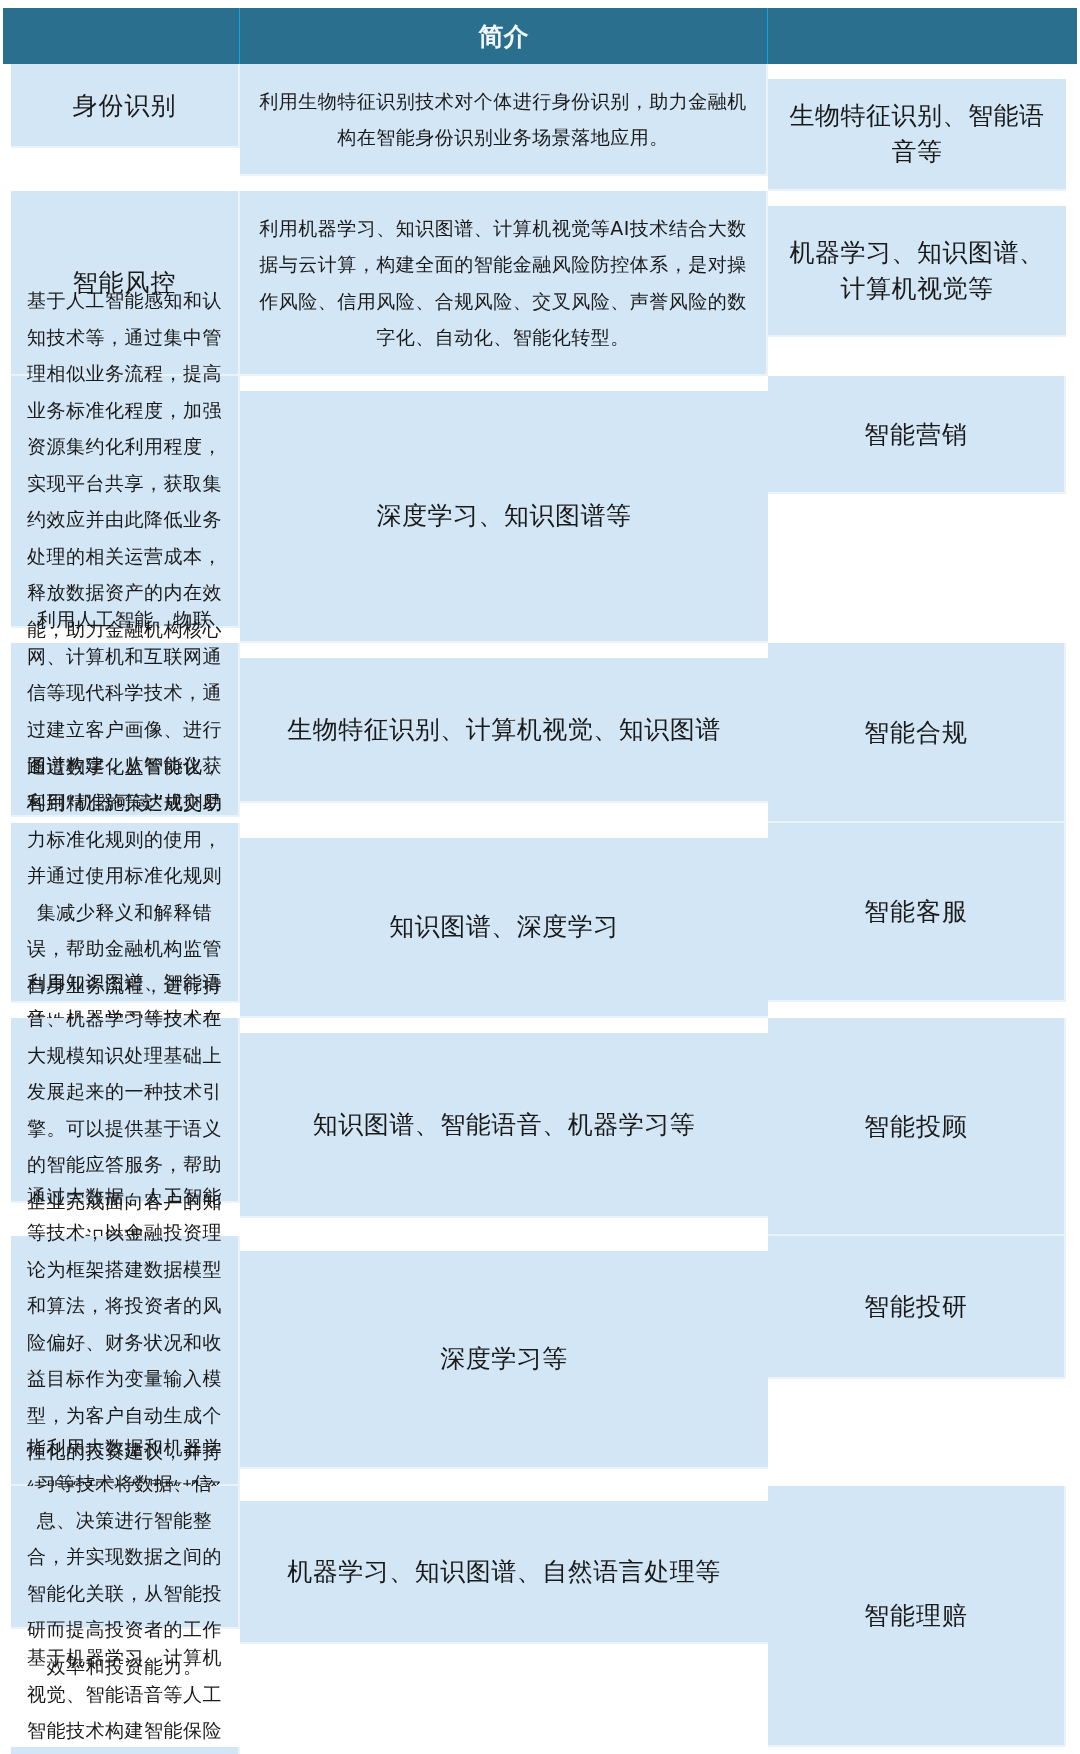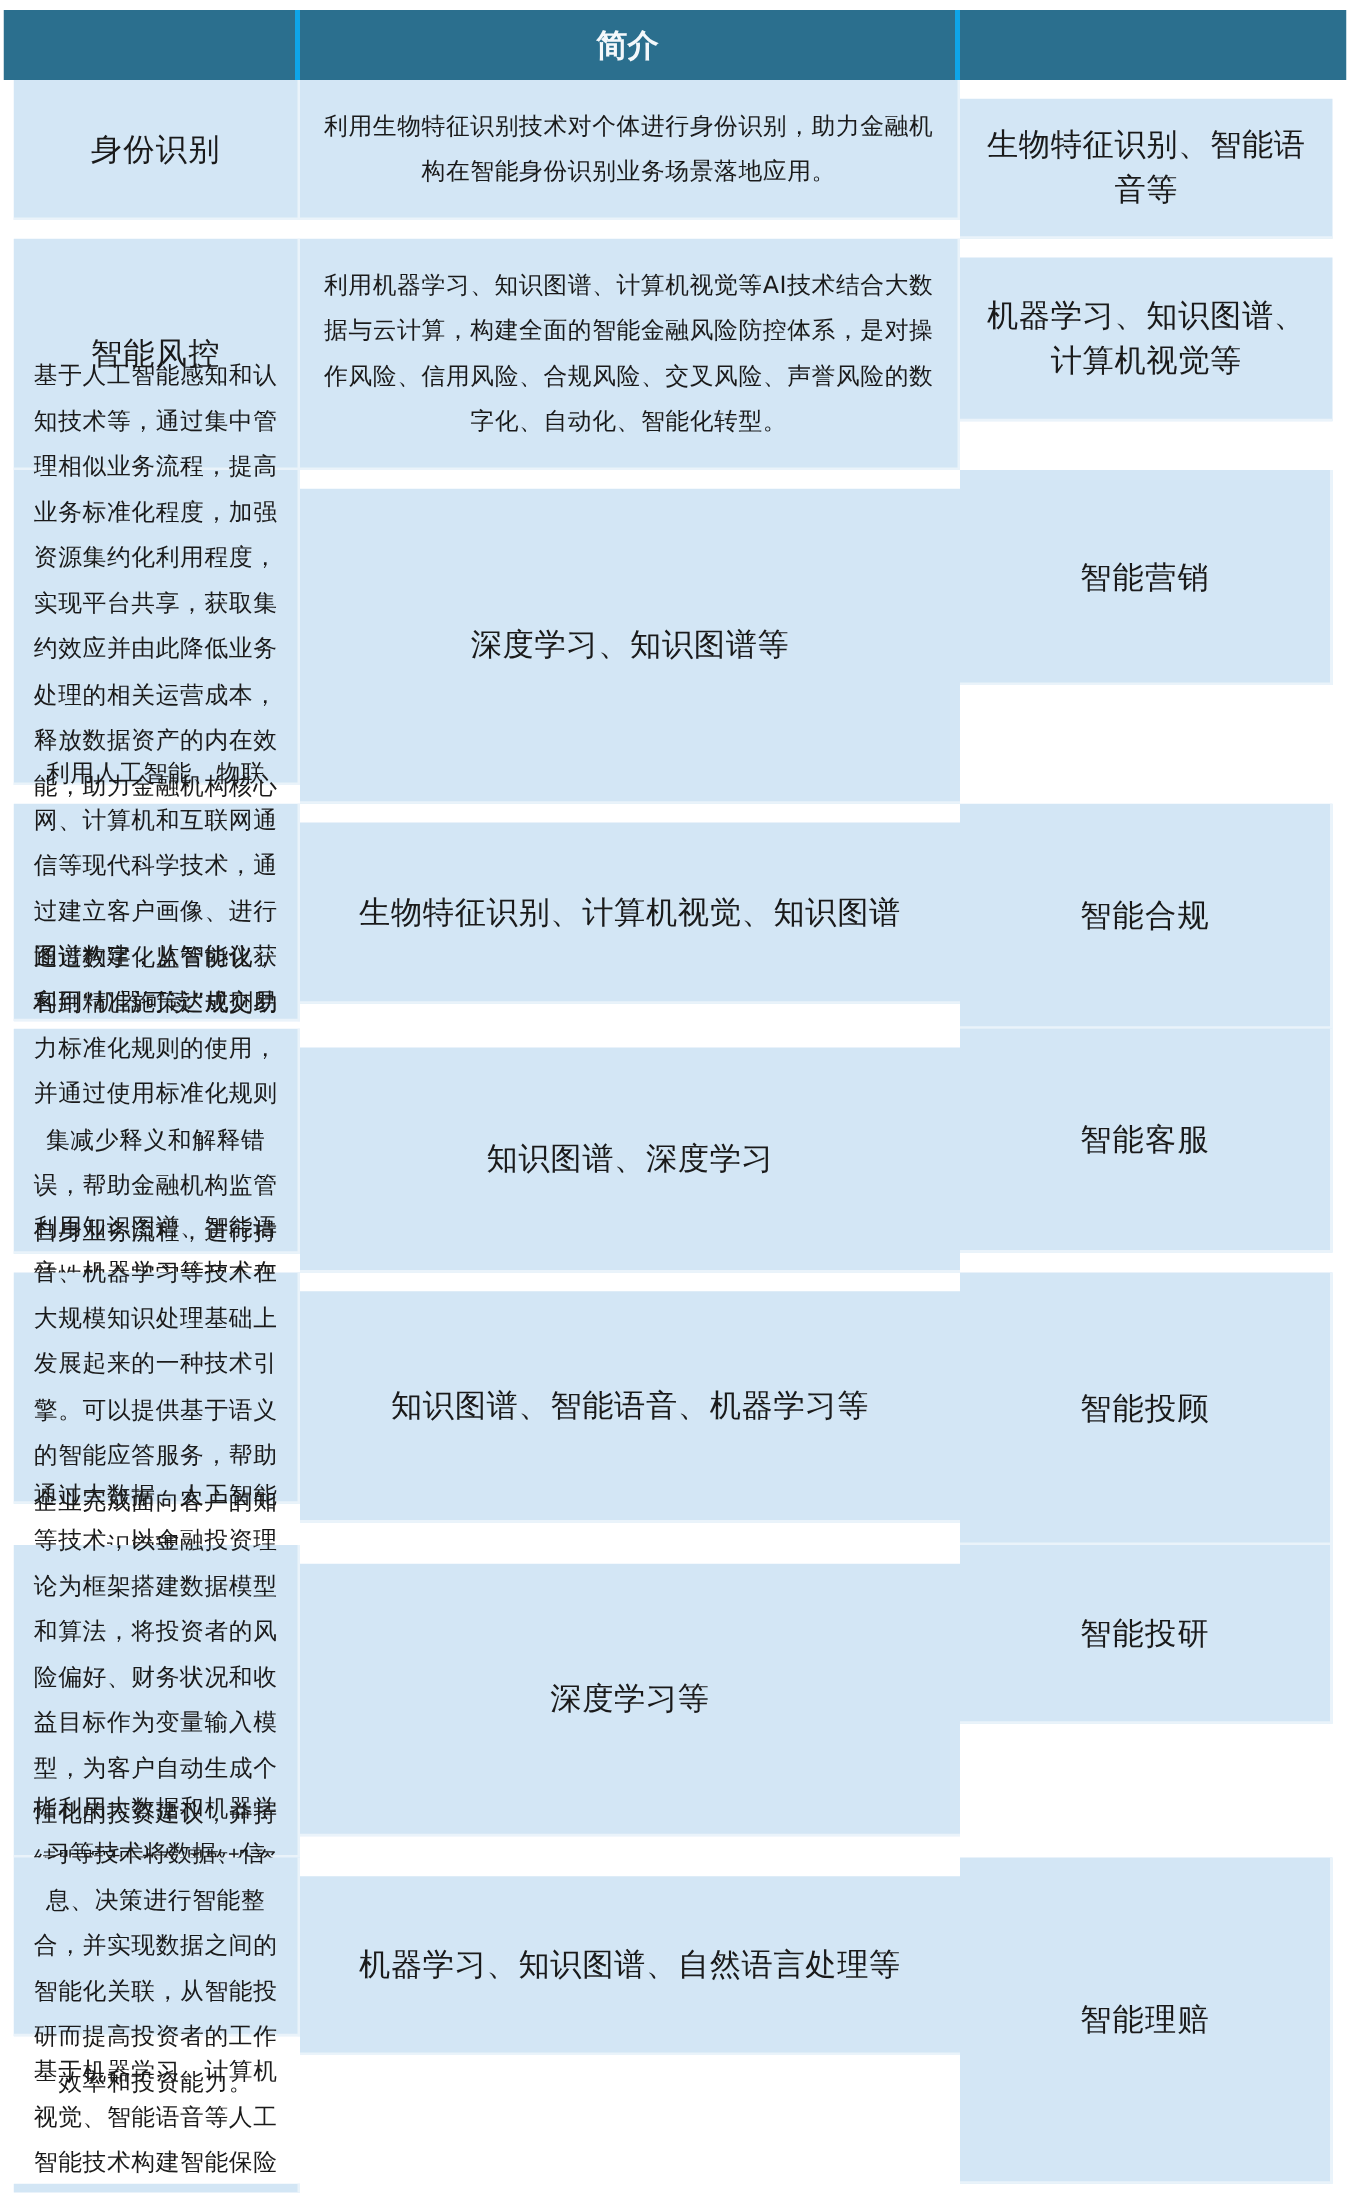--- a/index.html
+++ b/index.html
@@ -31,7 +31,7 @@
       color: #f4f8fb;
       font-size: 25px;
       font-weight: bold;
-      border-right: 4px solid #0ea5e9;
+      border-right: 1px solid #0ea5e9;
     }
     .header-row .hcell:last-child { border-right: none; }
     .header-cover {

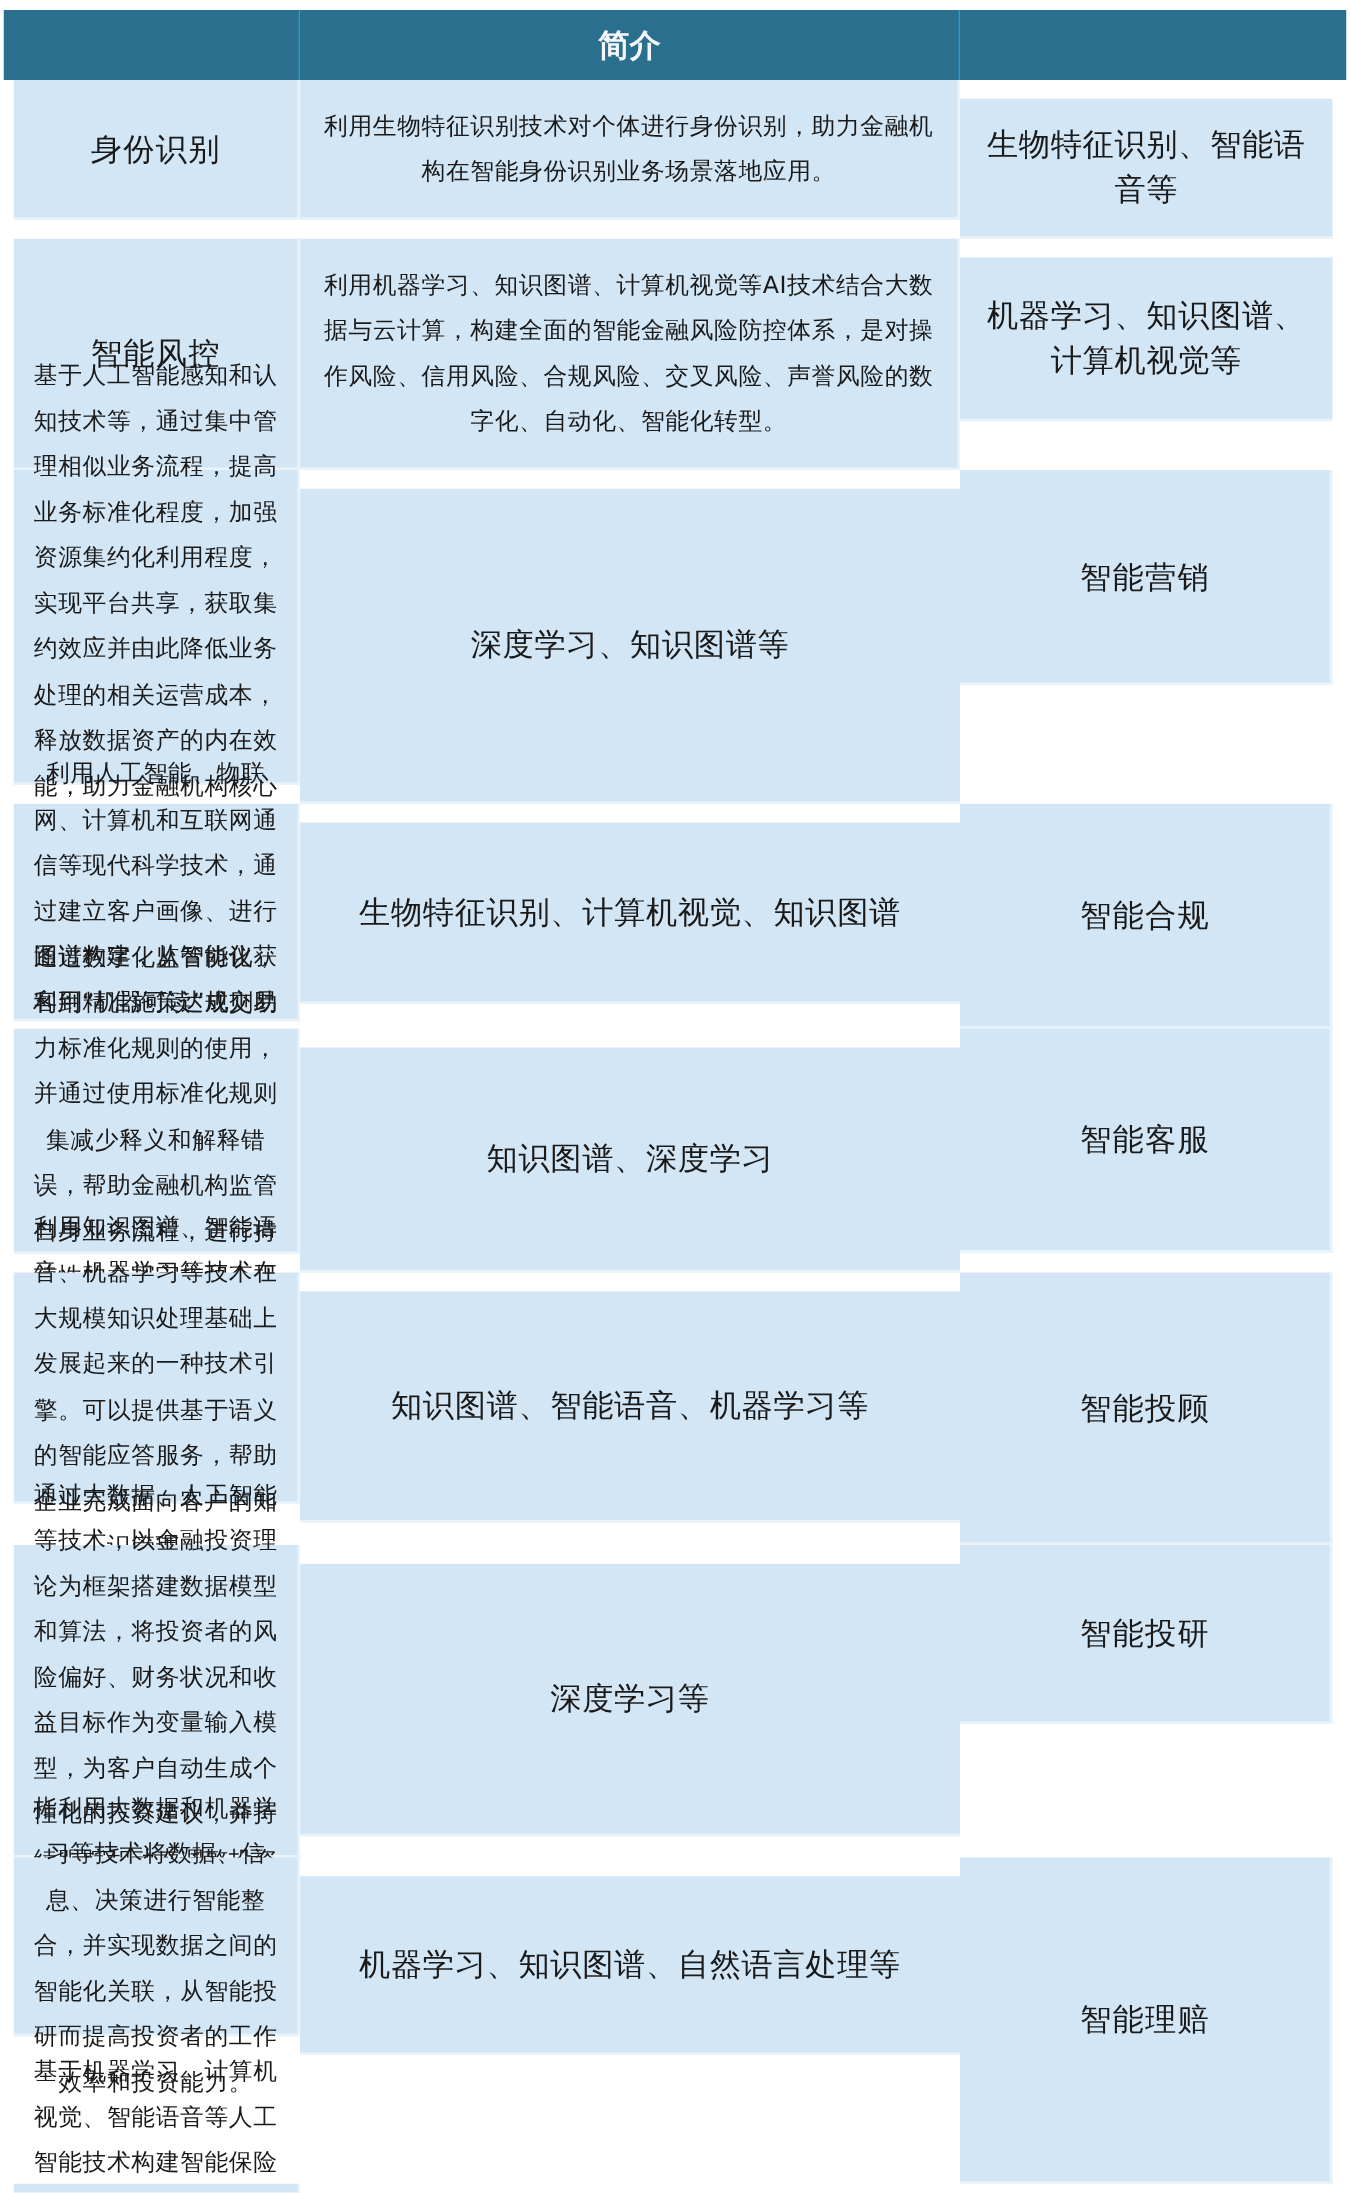--- a/index.html
+++ b/index.html
@@ -91,7 +91,7 @@
 
 <div class="table-body">
 
-  <div class="cell name" style="height:112px">身份识别</div>
+  <div class="cell name" style="height:84px">身份识别</div>
   <div class="cell desc" style="height:112px">利用生物特征识别技术对个体进行身份识别，助力金融机构在智能身份识别业务场景落地应用。</div>
   <div class="cell tech" style="height:112px">生物特征识别、智能语音等</div>
 

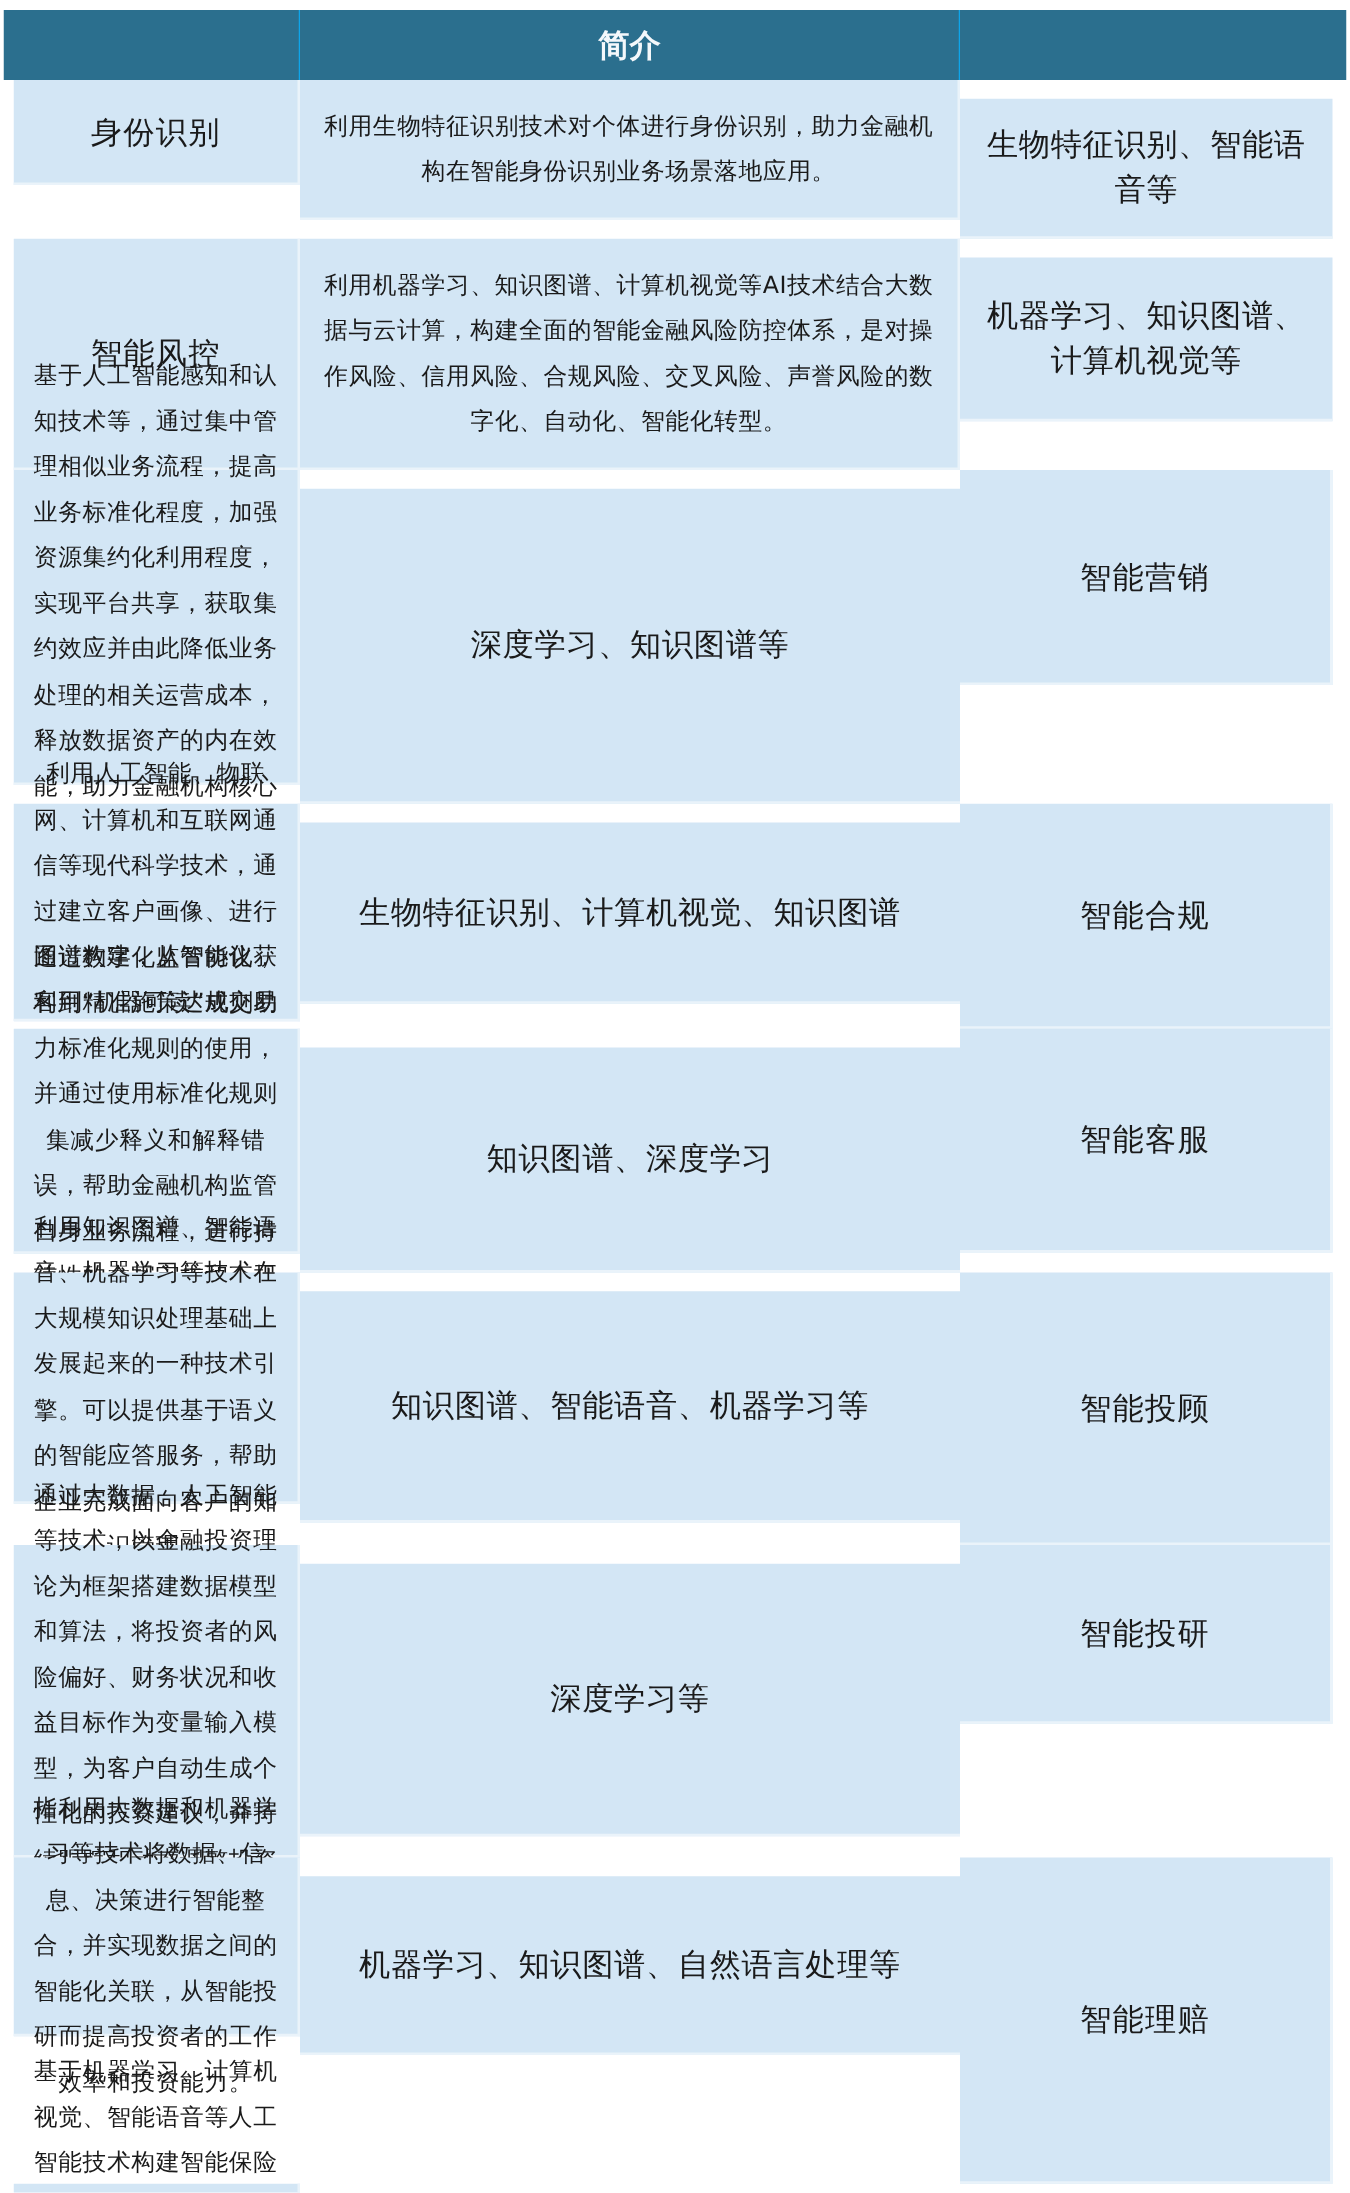--- a/index.html
+++ b/index.html
@@ -102,7 +102,7 @@
   <div class="cell desc" style="height:252px">基于人工智能感知和认知技术等，通过集中管理相似业务流程，提高业务标准化程度，加强资源集约化利用程度，实现平台共享，获取集约效应并由此降低业务处理的相关运营成本，释放数据资产的内在效能，助力金融机构核心业务场景的智能化升级。</div>
   <div class="cell tech" style="height:252px">深度学习、知识图谱等</div>
 
-  <div class="cell name" style="height:172px">智能营销</div>
+  <div class="cell name" style="height:118px">智能营销</div>
   <div class="cell desc" style="height:174px">利用人工智能、物联网、计算机和互联网通信等现代科学技术，通过建立客户画像、进行图谱构建，从智能化获客到精准施策达成交易的智能营销新模式。</div>
   <div class="cell tech" style="height:145px">生物特征识别、计算机视觉、知识图谱</div>
 

